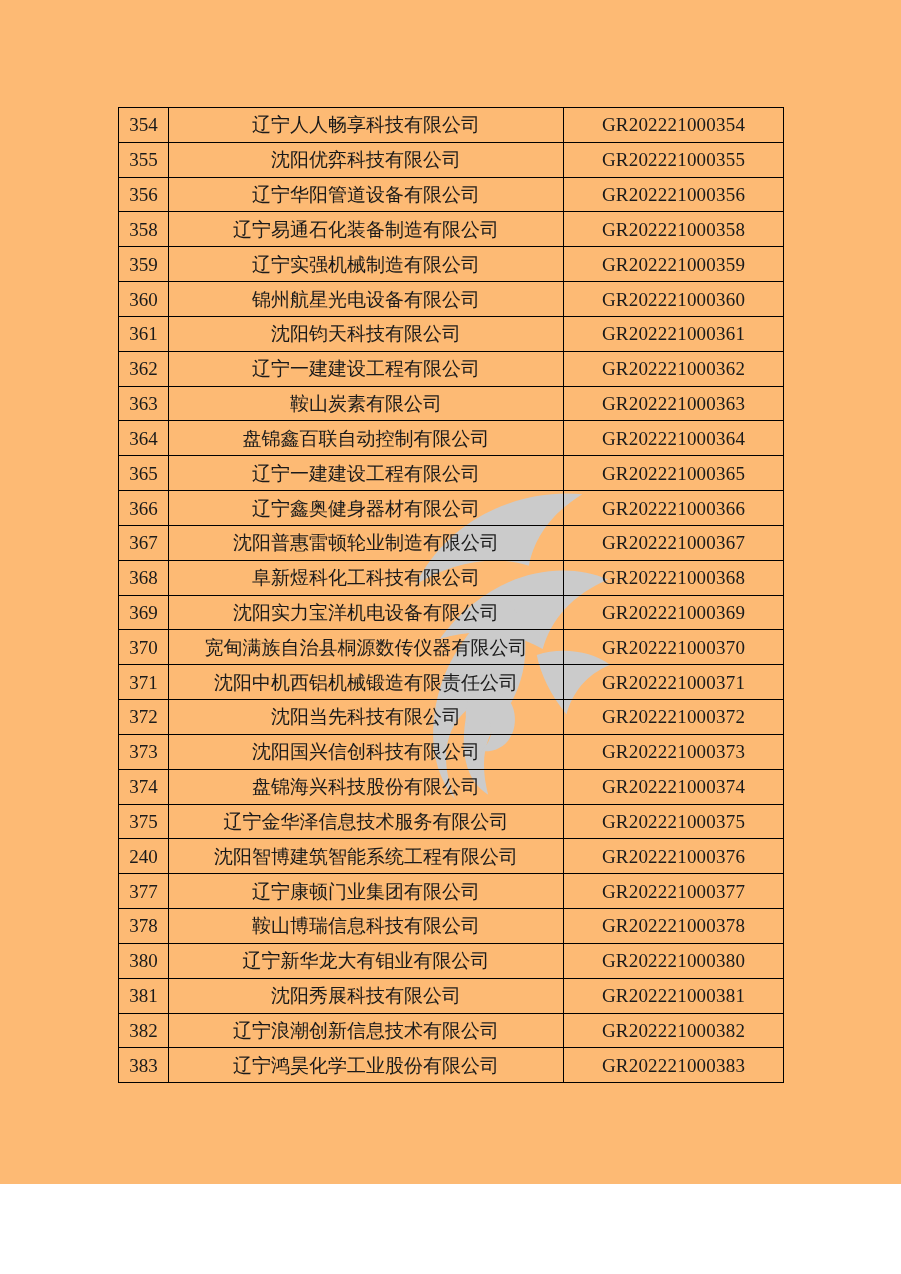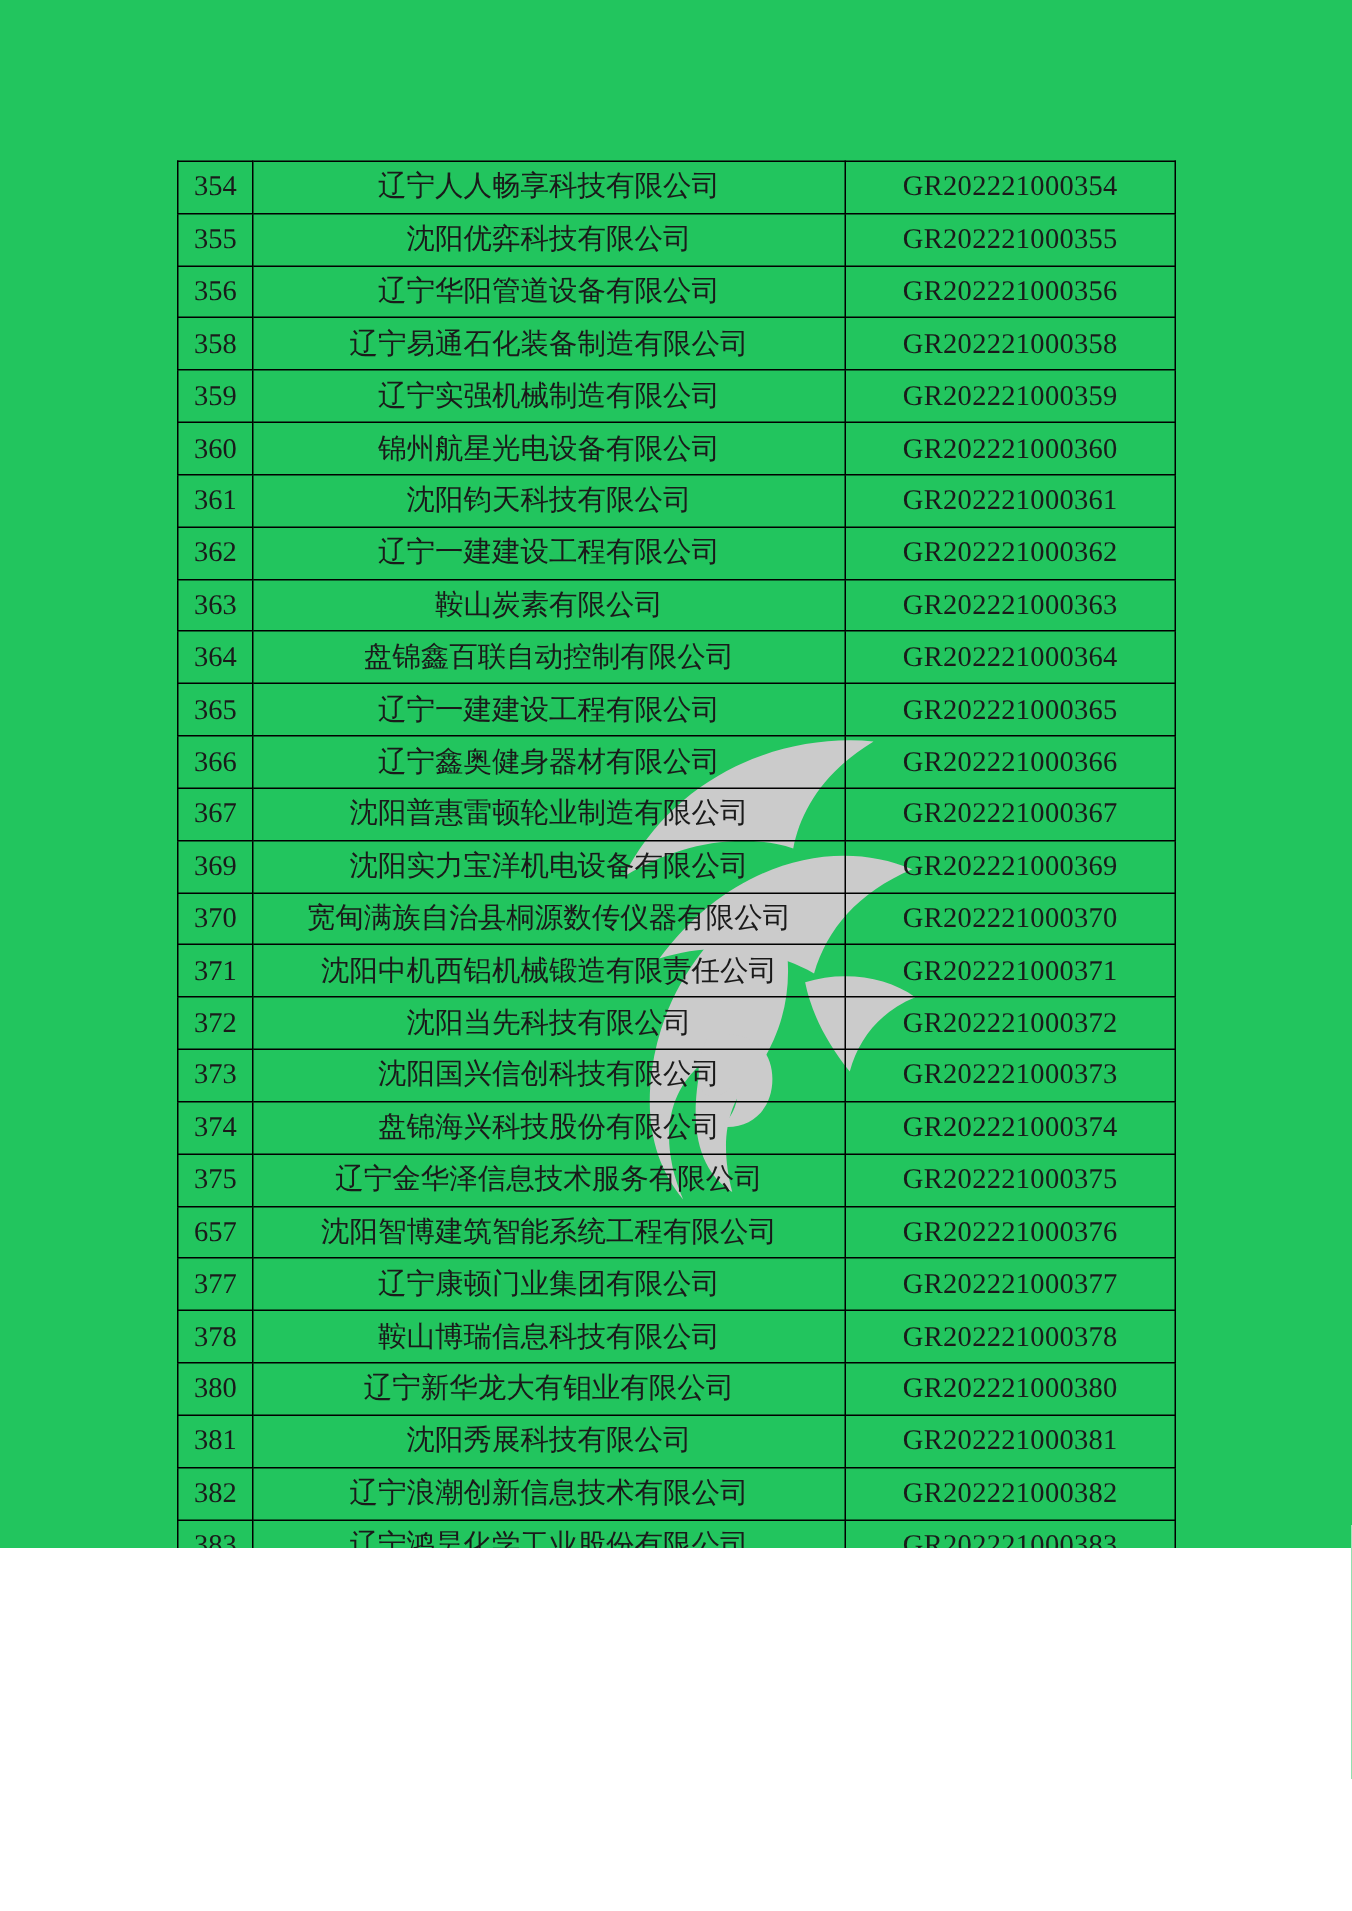--- a/index.html
+++ b/index.html
@@ -11,8 +11,8 @@
   .page {
     position: relative;
     width: 901px;
-    height: 1032px;
-    background: #22c55e;
+    height: 1184px;
+    background: #fdba74;
     overflow: hidden;
   }
   .watermark {

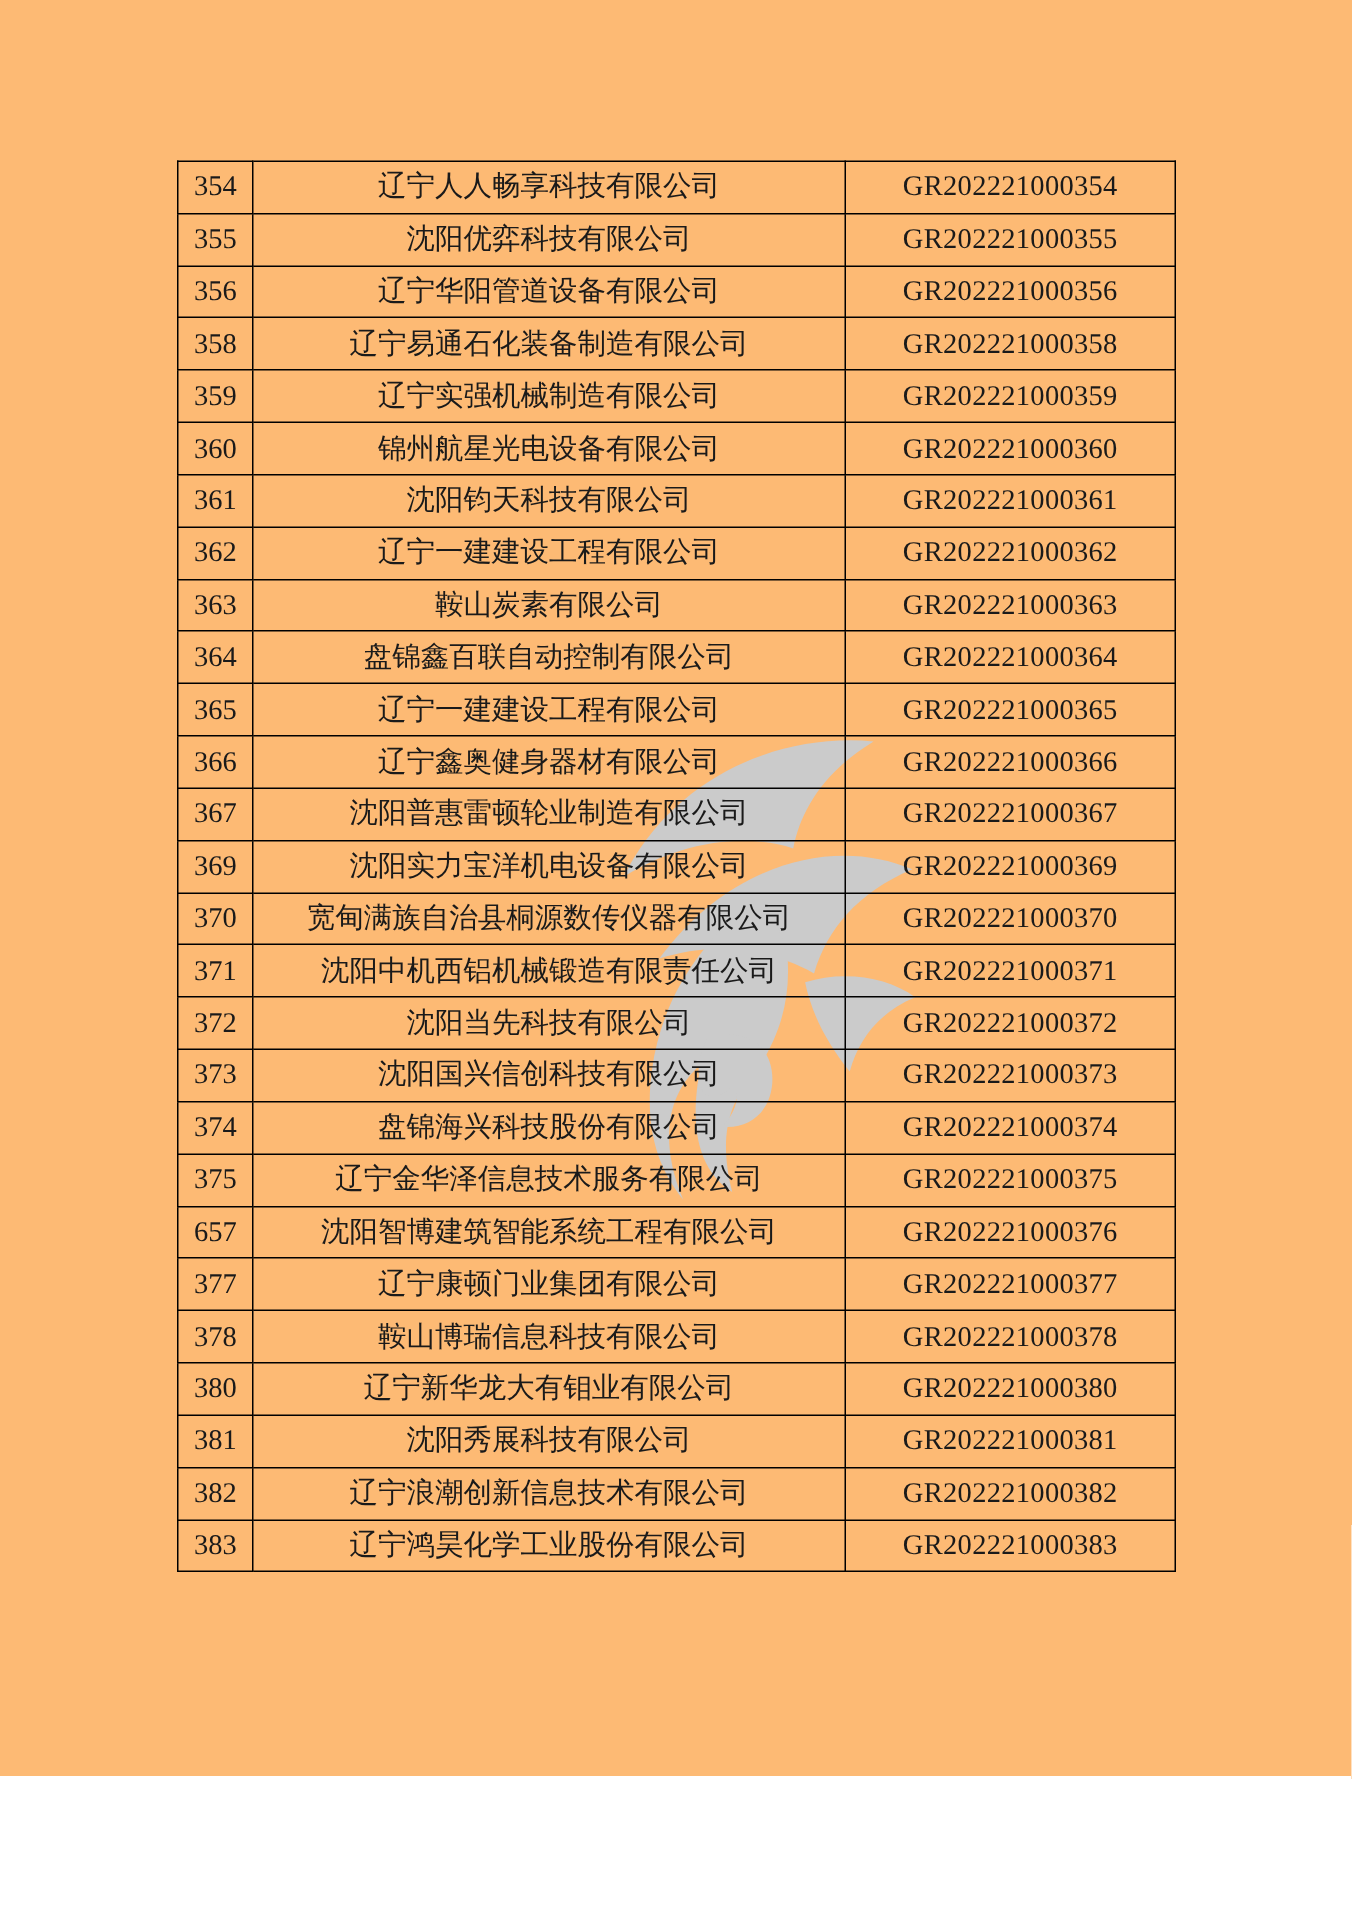--- a/index.html
+++ b/index.html
@@ -150,6 +150,11 @@
       <td class="col-code">GR202221000367</td>
     </tr>
 
+    <tr>
+      <td class="col-no">368</td>
+      <td class="col-name">阜新煜科化工科技有限公司</td>
+      <td class="col-code">GR202221000368</td>
+    </tr>
 
     <tr>
       <td class="col-no">369</td>

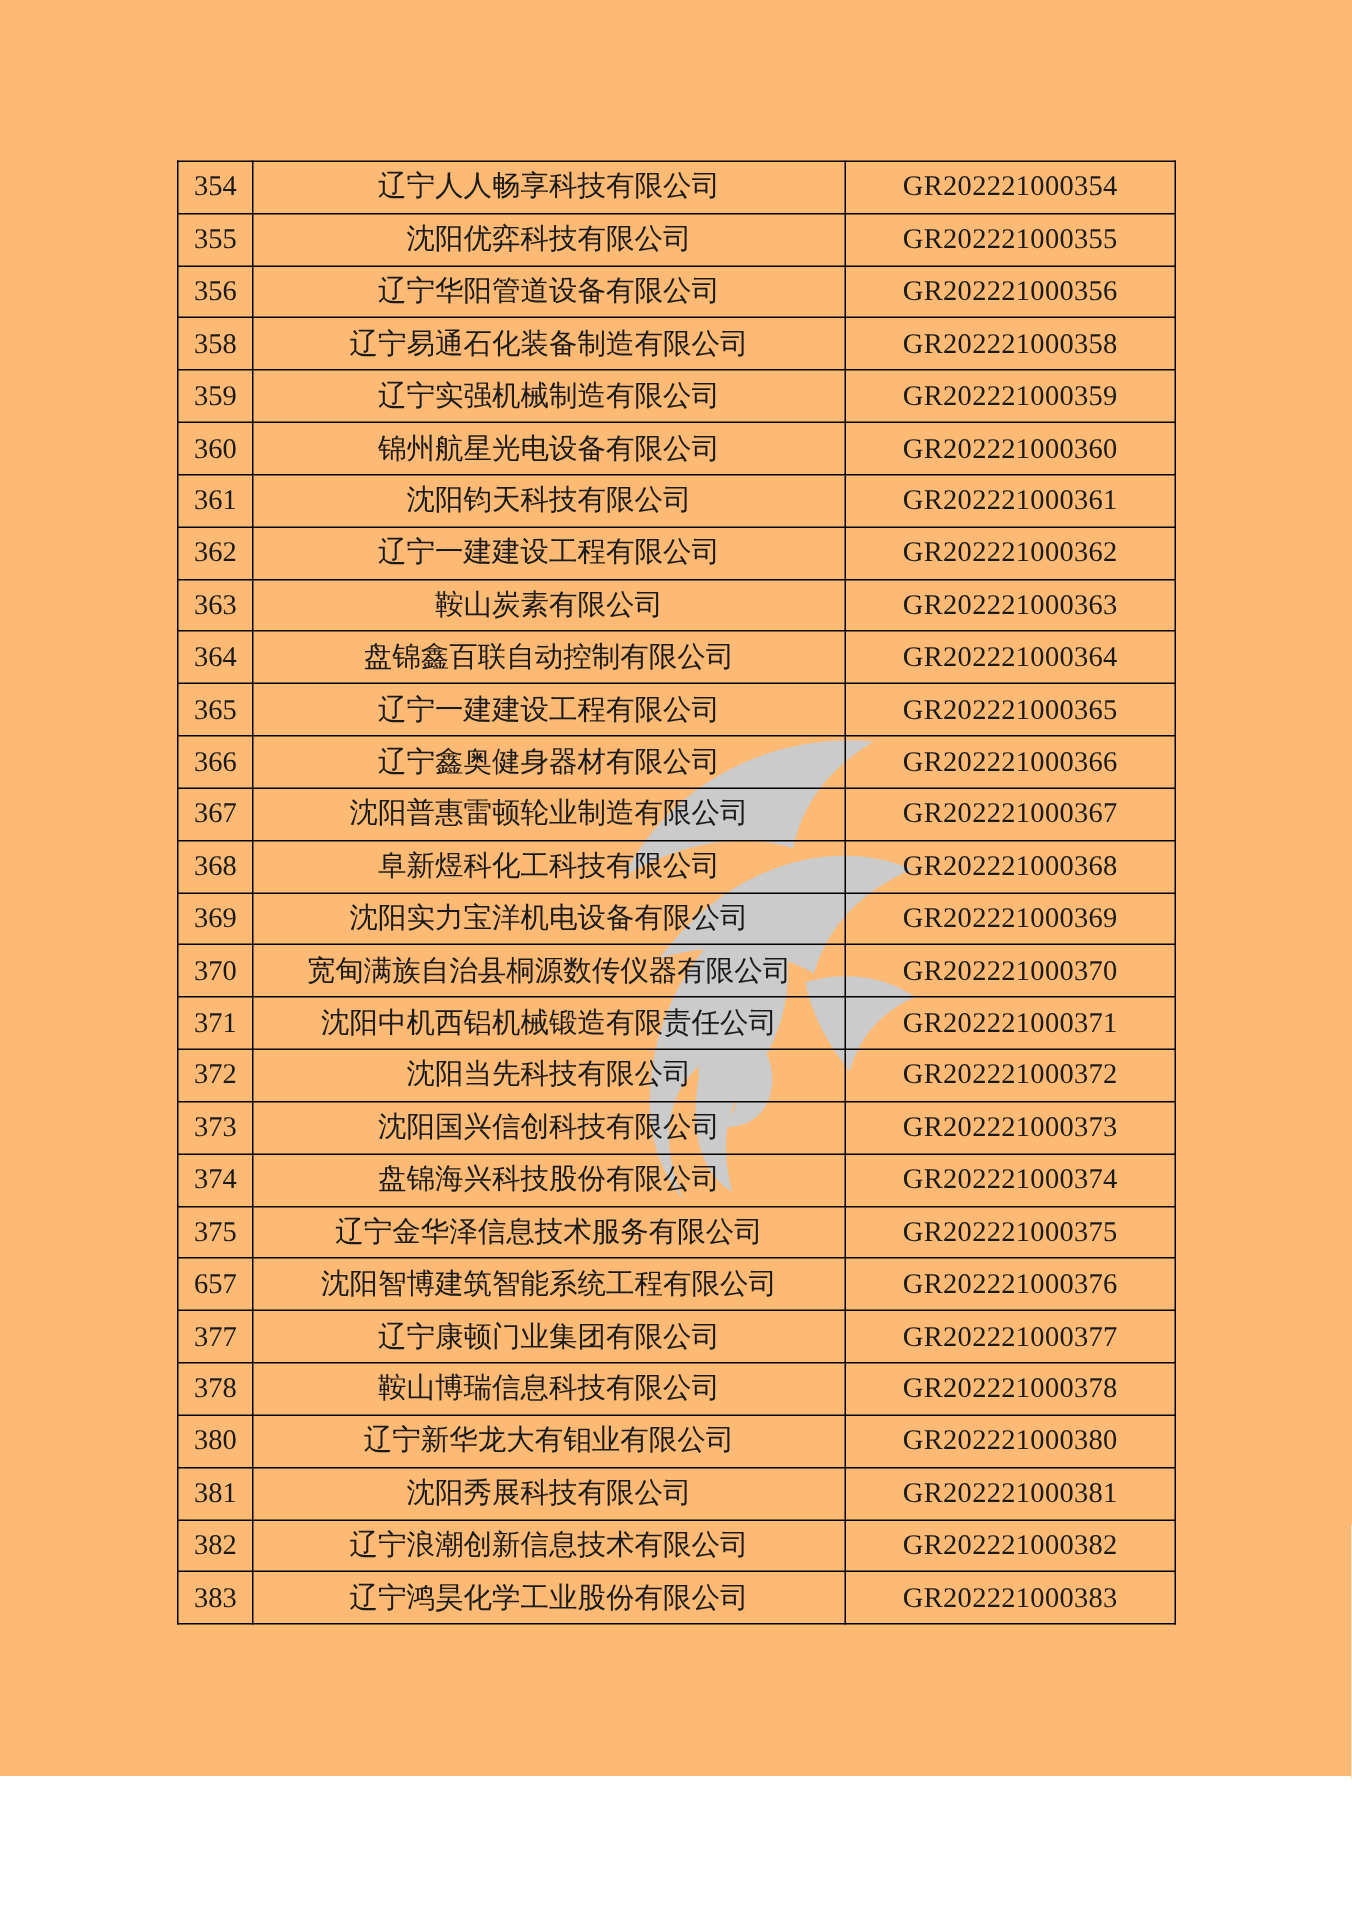--- a/index.html
+++ b/index.html
@@ -199,7 +199,7 @@
     </tr>
 
     <tr>
-      <td class="col-no">657</td>
+      <td class="col-no">240</td>
       <td class="col-name">沈阳智博建筑智能系统工程有限公司</td>
       <td class="col-code">GR202221000376</td>
     </tr>

